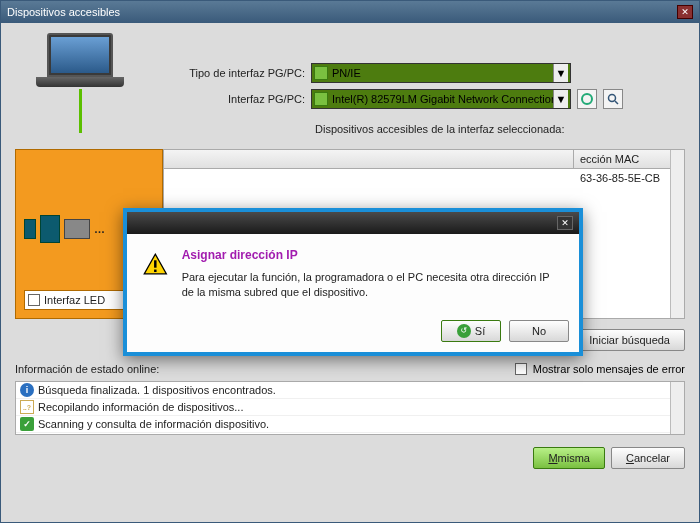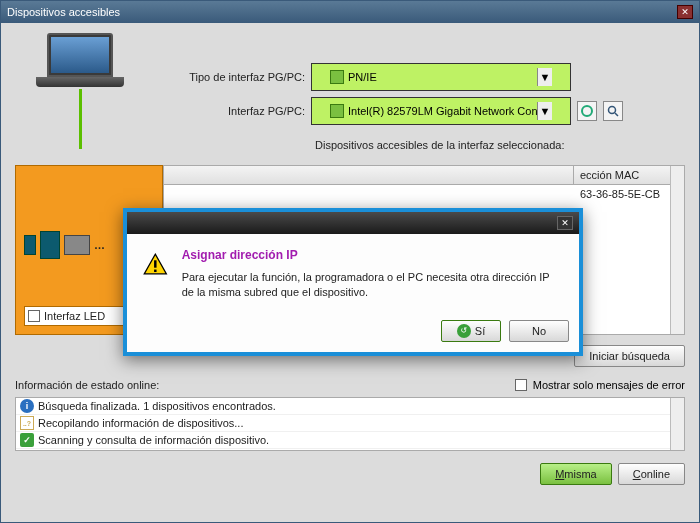--- a/index.html
+++ b/index.html
@@ -23,7 +23,7 @@
   .form { flex: 1; padding-top: 30px; }
   .frow { display: flex; align-items: center; gap: 6px; margin-bottom: 6px; }
   .frow label { width: 150px; text-align: right; color: #222; }
-  .select { flex: 1; height: 28px; border: 1px solid #333; background: #bef264; display: flex; align-items: center; padding: 0 18px; position: relative; }
+  .select { flex: 1; height: 20px; border: 1px solid #333; background: #4d7c0f; display: flex; align-items: center; padding: 0 2px; position: relative; }
   .select .ic { width: 14px; height: 14px; margin-right: 4px; display: flex; align-items:center; justify-content:center; }
   .select .ic.green { background: #7ac040; border: 1px solid #3a7a10; }
   .select .txt { flex:1; white-space: nowrap; overflow: hidden; }

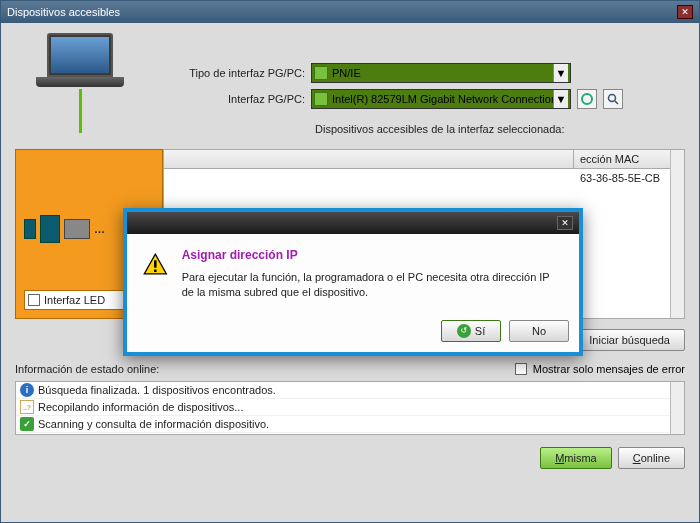--- a/index.html
+++ b/index.html
@@ -192,7 +192,7 @@
         <span><span class="u">M</span><span>misma</span></span>
       </div>
       <div class="btn">
-        <span><span class="u">C</span><span>online</span></span>
+        <span><span class="u">C</span><span>ancelar</span></span>
       </div>
     </div>
 

